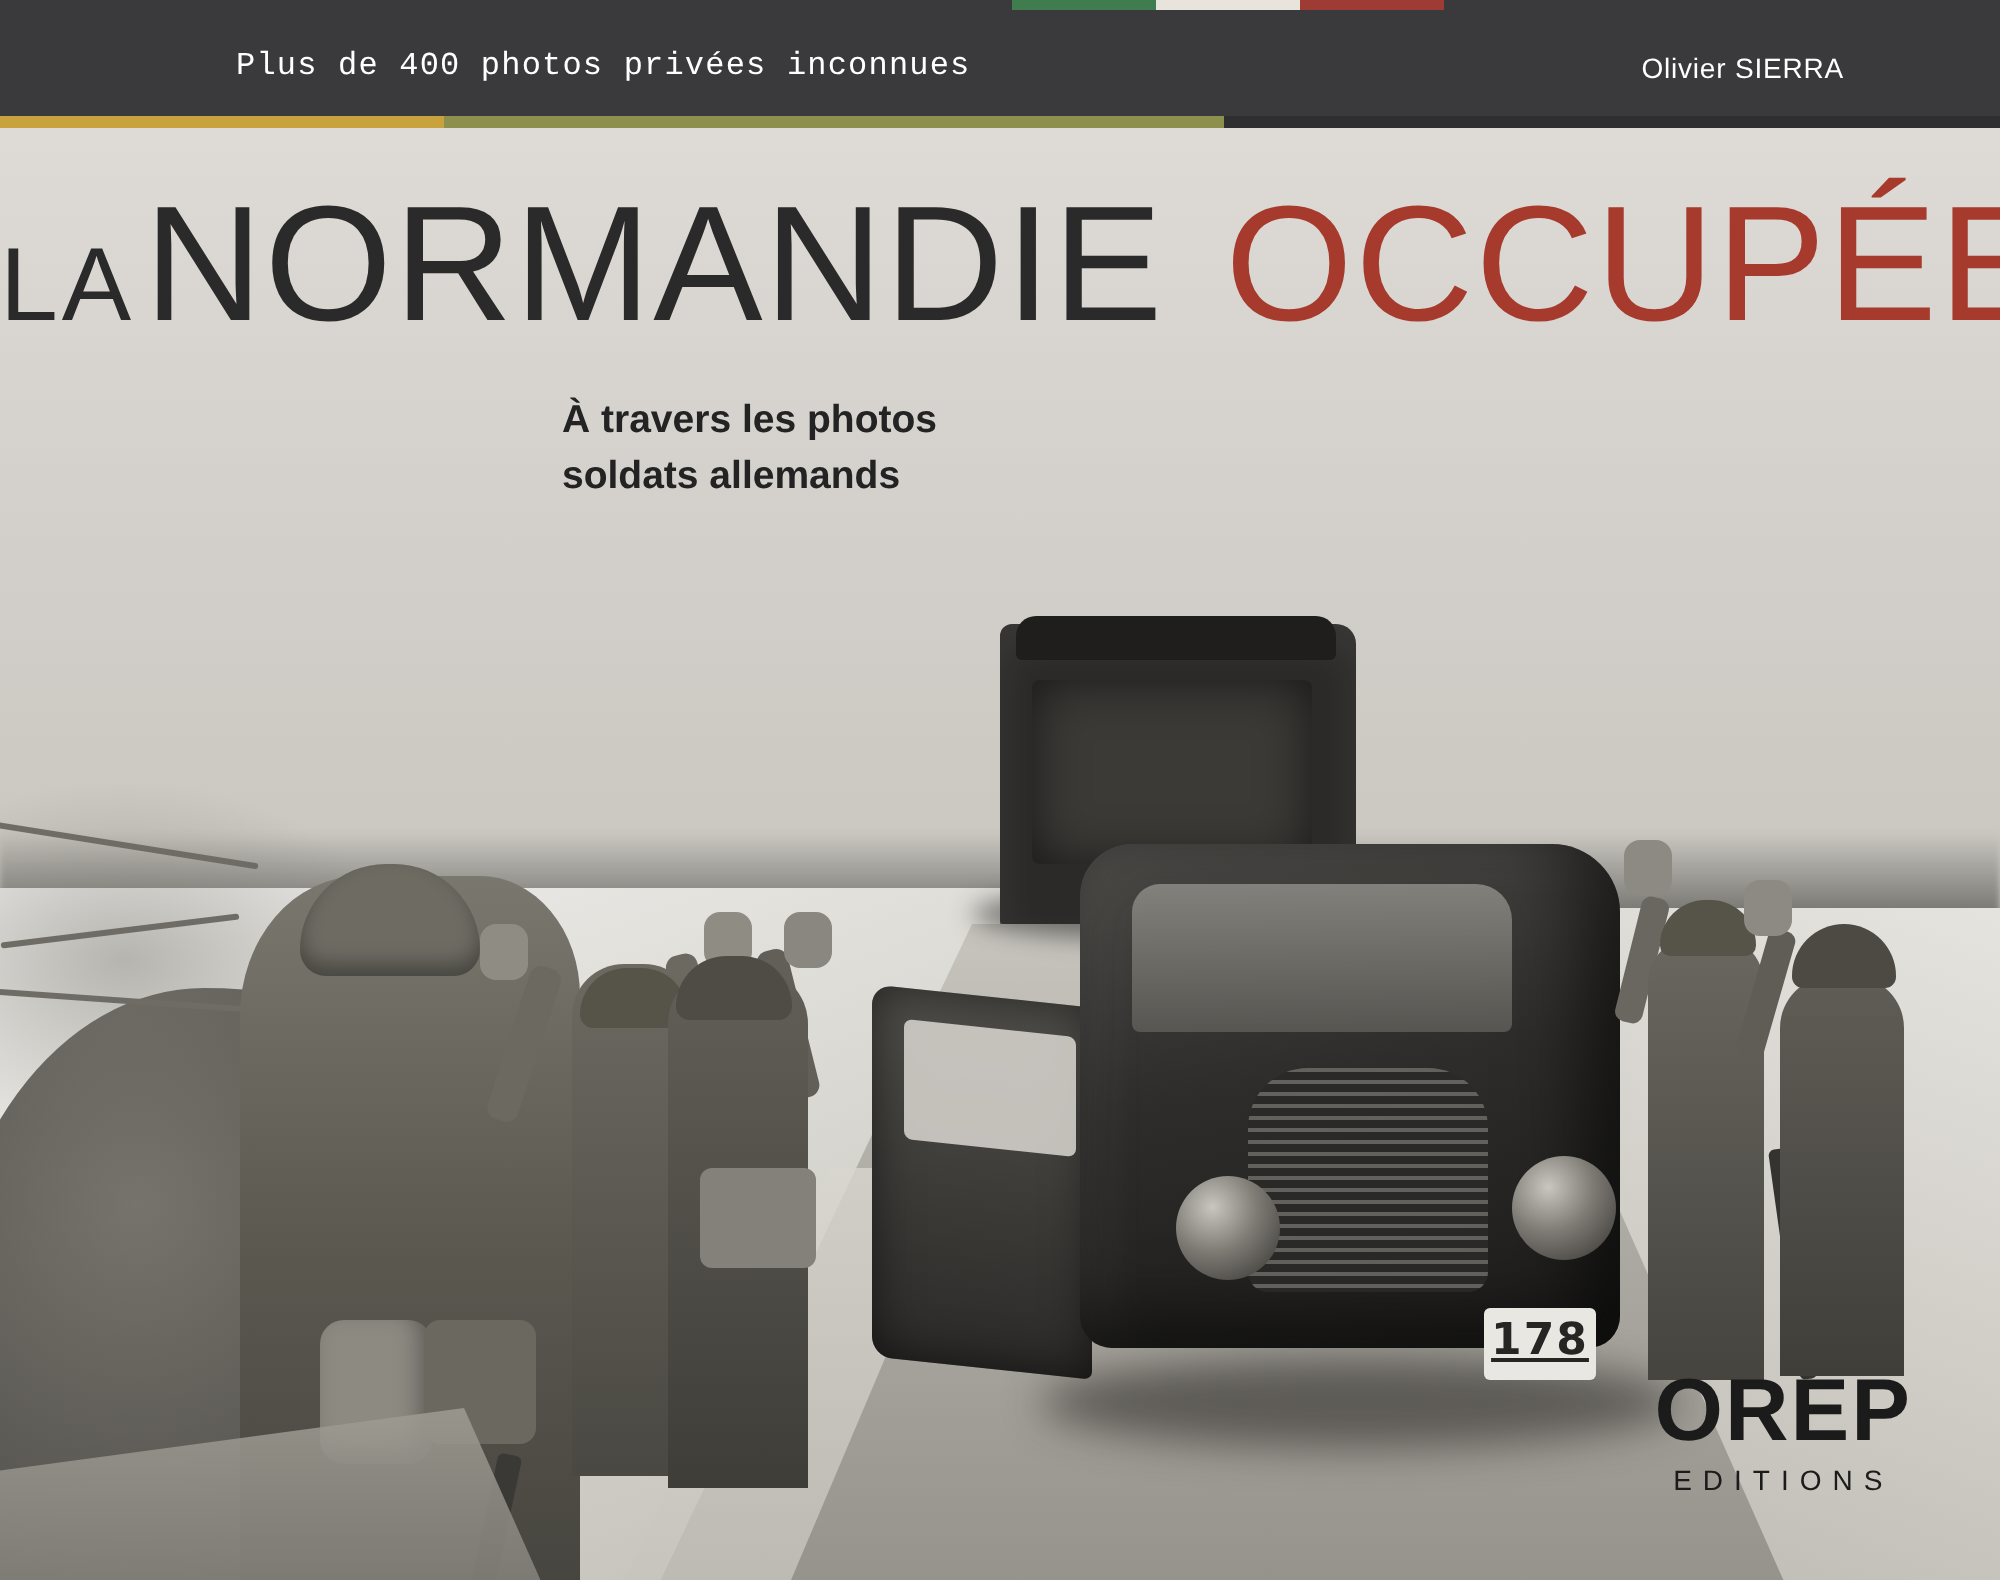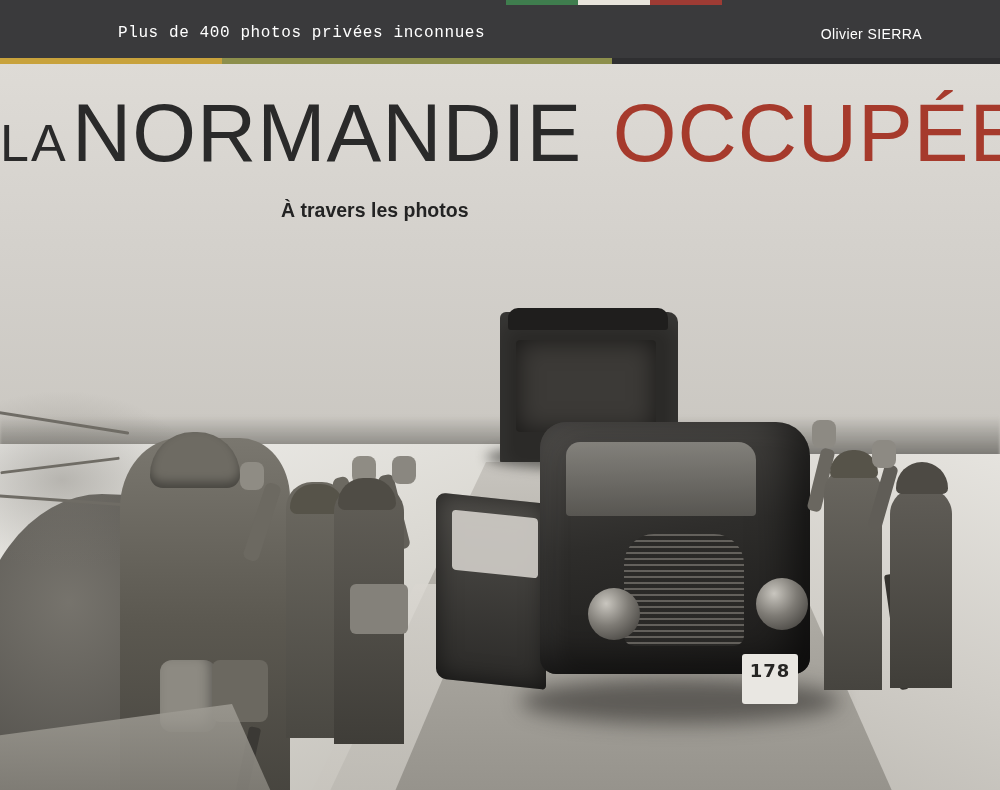--- a/index.html
+++ b/index.html
@@ -452,6 +452,7 @@
 
   <div class="subtitle-box">
     <div class="subtitle-line">À travers les photos</div>
+    <div class="subtitle-line">soldats allemands</div>
   </div>
 
 

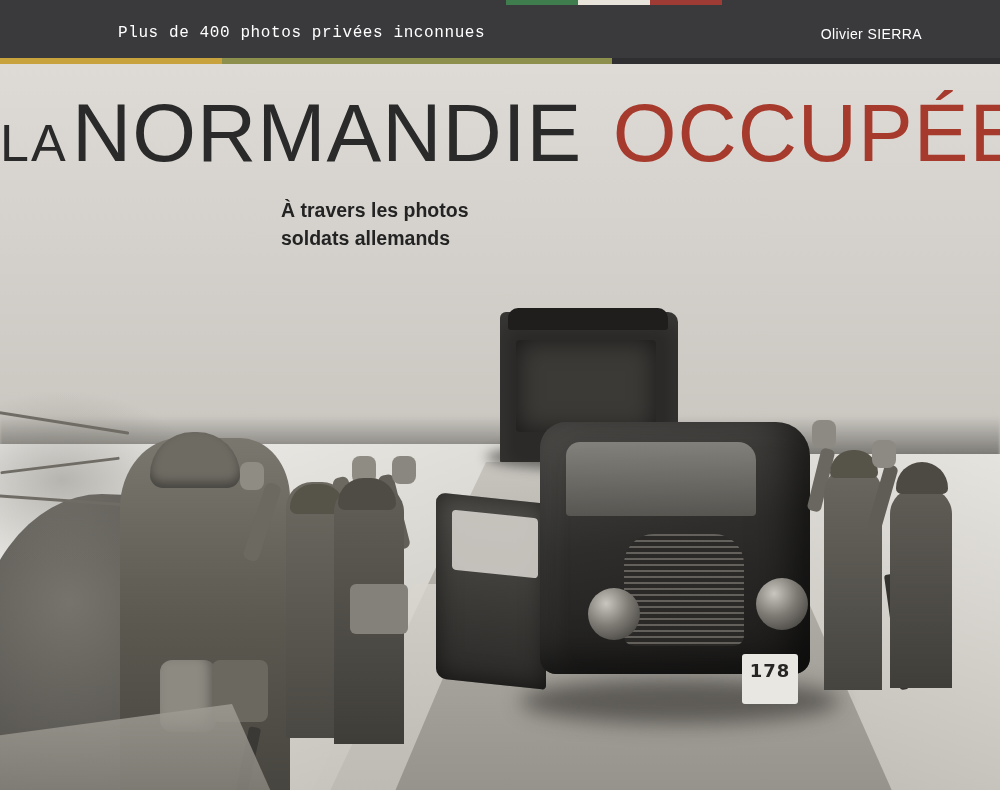--- a/index.html
+++ b/index.html
@@ -186,11 +186,12 @@
     background: #dad7d1; transform: skewY(6deg); border-radius: 4px; opacity: .85;
   }
   .plate {
-    position: absolute; left: 742px; top: 590px; width: 56px; height: 50px;
+    position: absolute; left: 742px; top: 590px; width: 56px; height: 36px;
     background: #e9e7e2; border-radius: 3px;
     color: #262523; font-family: "DejaVu Sans", sans-serif;
-    font-size: 18px; font-weight: bold; text-align: center; line-height: 34px;
+    font-size: 22px; font-weight: bold; text-align: center; line-height: 34px;
     letter-spacing: 1px;
+    text-decoration: underline;
   }
   .car-shadow {
     position: absolute; left: 520px; top: 614px; width: 320px; height: 46px;

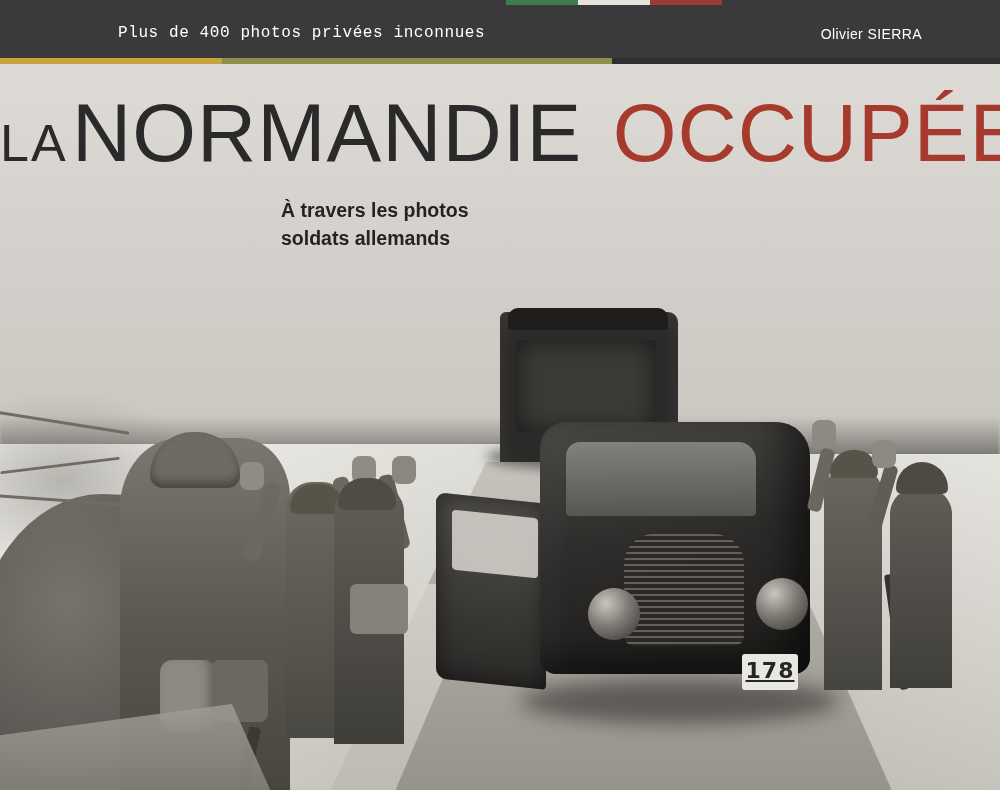--- a/index.html
+++ b/index.html
@@ -456,6 +456,10 @@
     <div class="subtitle-line">soldats allemands</div>
   </div>
 
+  <div class="logo">
+    <div class="logo-name">OREP</div>
+    <div class="logo-sub">EDITIONS</div>
+  </div>
 
 </div>
 

